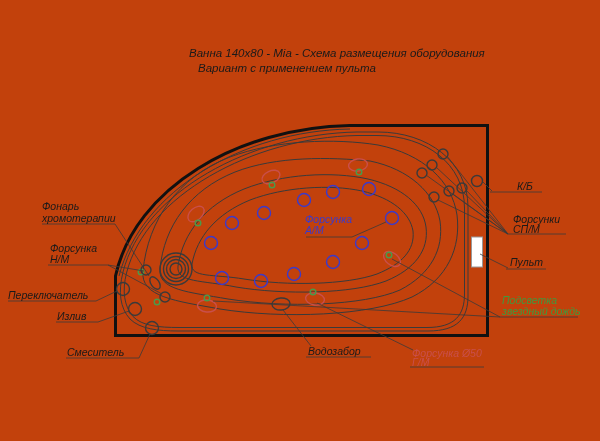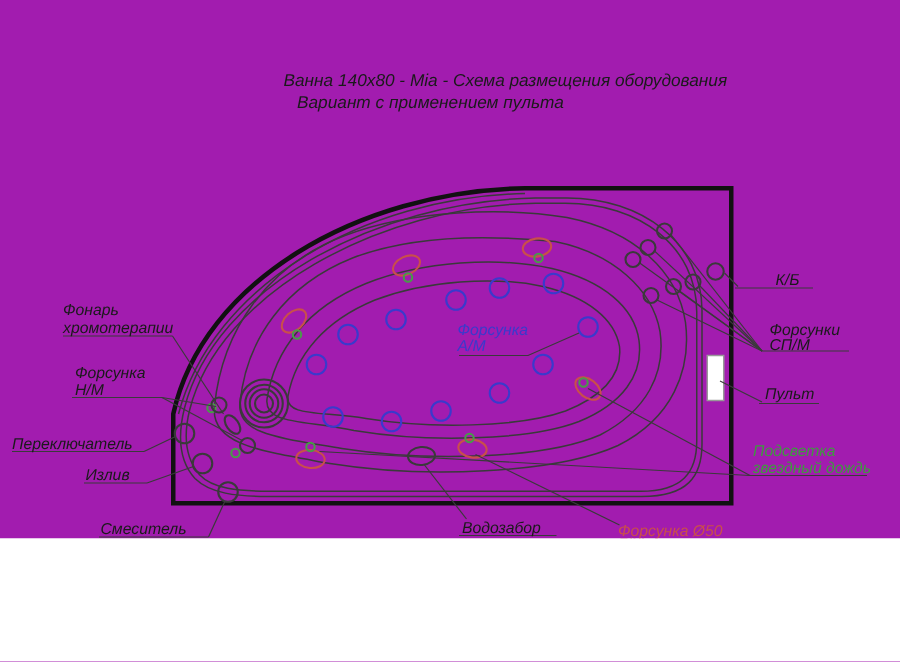--- a/index.html
+++ b/index.html
@@ -3,7 +3,7 @@
 <meta charset="utf-8">
 <style>
   html,body{margin:0;padding:0;background:#ffffff;}
-  #stage{position:relative;width:600px;height:359px;background:#a21caf;overflow:hidden;
+  #stage{position:relative;width:600px;height:441px;background:#c2410c;overflow:hidden;
          font-family:"Liberation Sans", sans-serif;}
   svg{position:absolute;left:0;top:0;}
   text{font-family:"Liberation Sans", sans-serif;font-style:italic;fill:#1a1a1a;}

